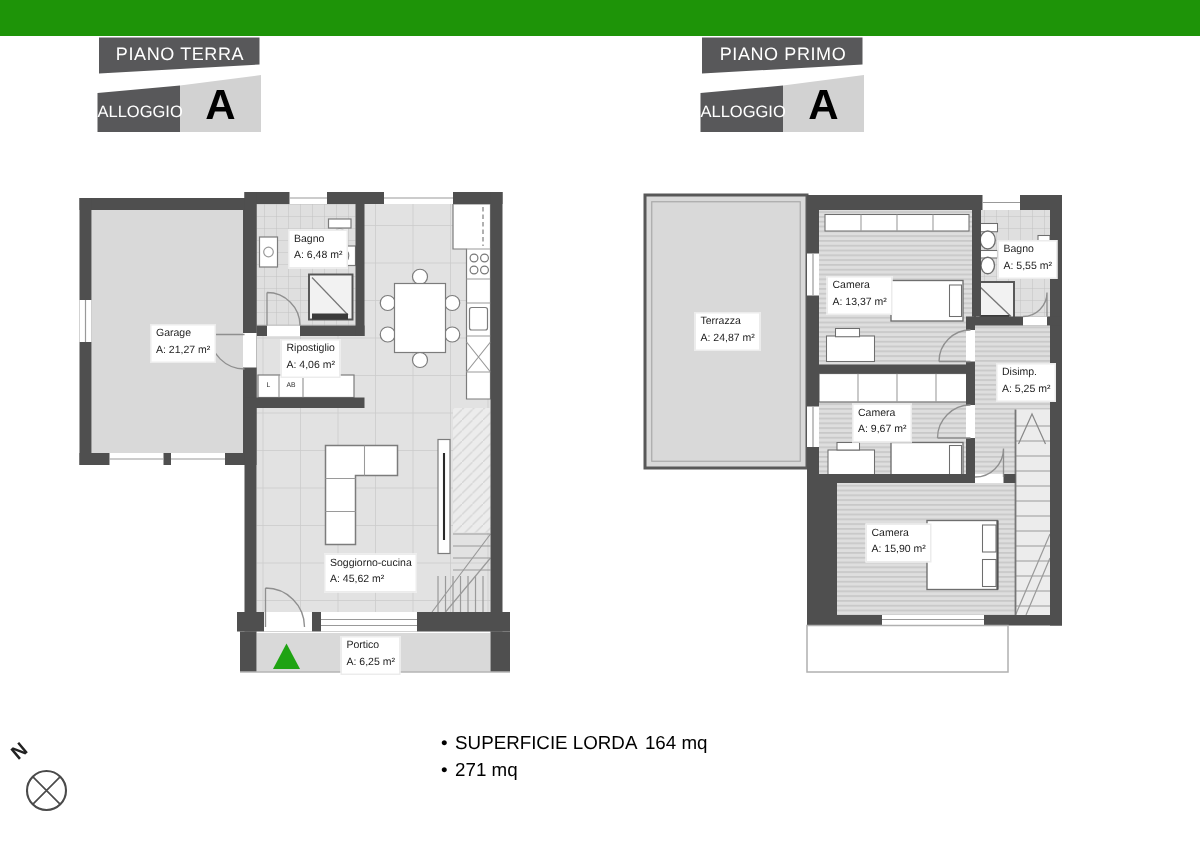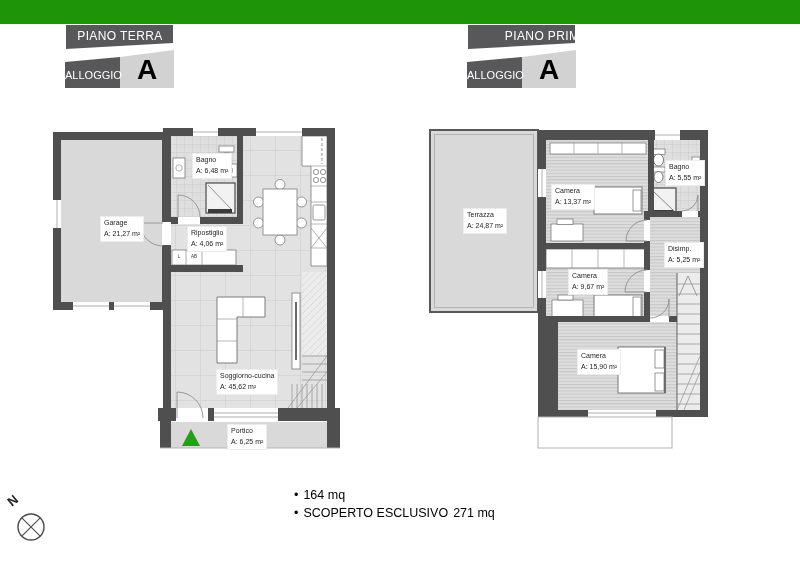--- a/index.html
+++ b/index.html
@@ -14,7 +14,7 @@
   .badge-text{position:absolute;text-align:center;color:#ffffff;white-space:nowrap;}
   .bt-floor{font-size:12px;letter-spacing:.4px;height:17px;line-height:17px;width:108px;}
   .bt-floor.l{left:66px;top:28px;}
-  .bt-floor.r{left:468px;top:28px;padding-left:25px;}
+  .bt-floor.r{left:468px;top:28px;}
   .bt-unit{font-size:11px;width:55px;height:24px;line-height:24px;}
   .bt-unit.l{left:65px;top:63px;}
   .bt-unit.r{left:467px;top:63px;}

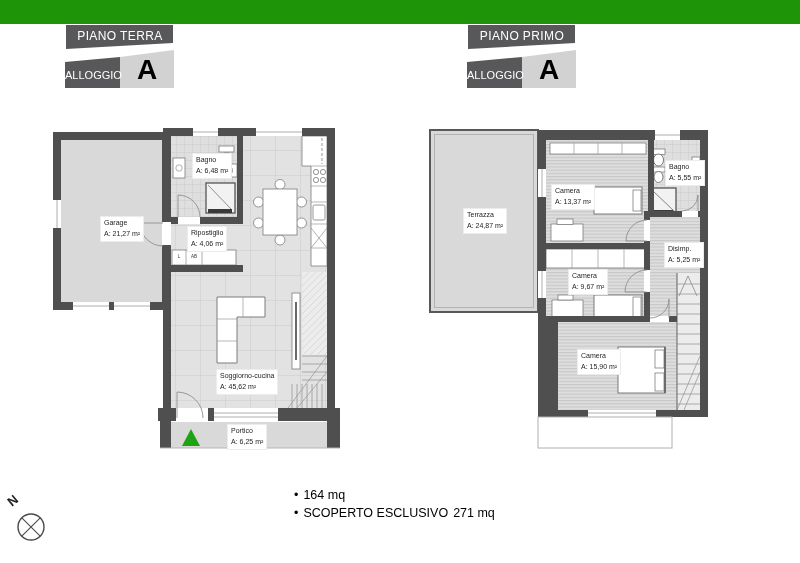--- a/index.html
+++ b/index.html
@@ -333,6 +333,7 @@
 <div class="summary">
   <div class="summary-line">
     <span>•</span>
+    <span>SUPERFICIE LORDA</span>
     <span class="value">164 mq</span>
   </div>
   <div class="summary-line">

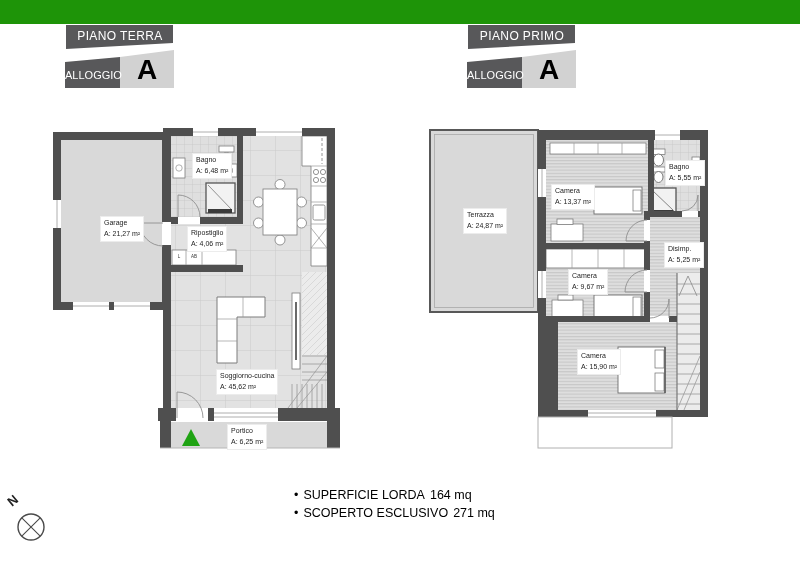--- a/index.html
+++ b/index.html
@@ -338,7 +338,6 @@
   </div>
   <div class="summary-line">
     <span>•</span>
-    <span>SCOPERTO ESCLUSIVO</span>
     <span class="value">271 mq</span>
   </div>
 </div>

